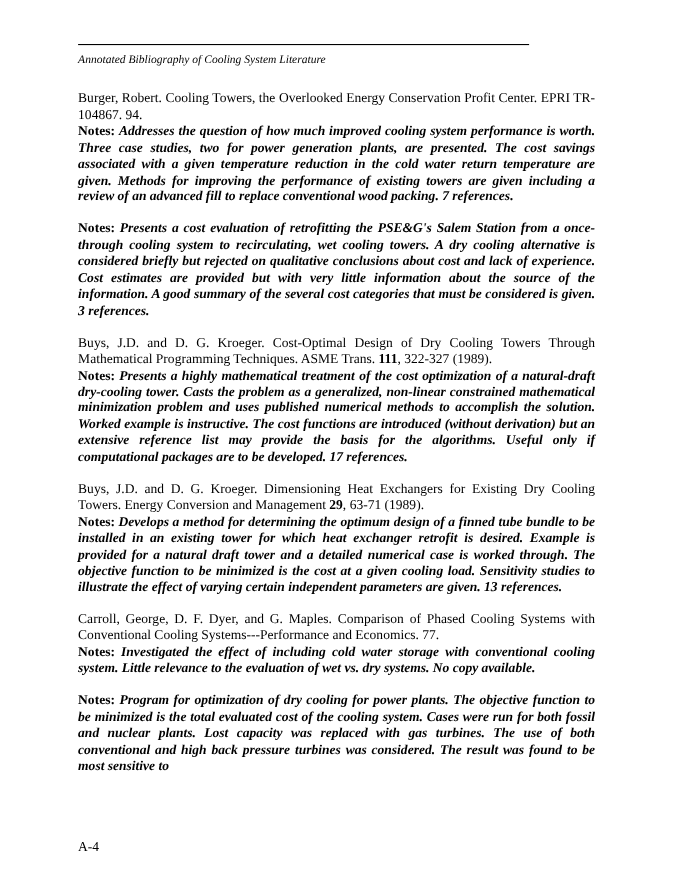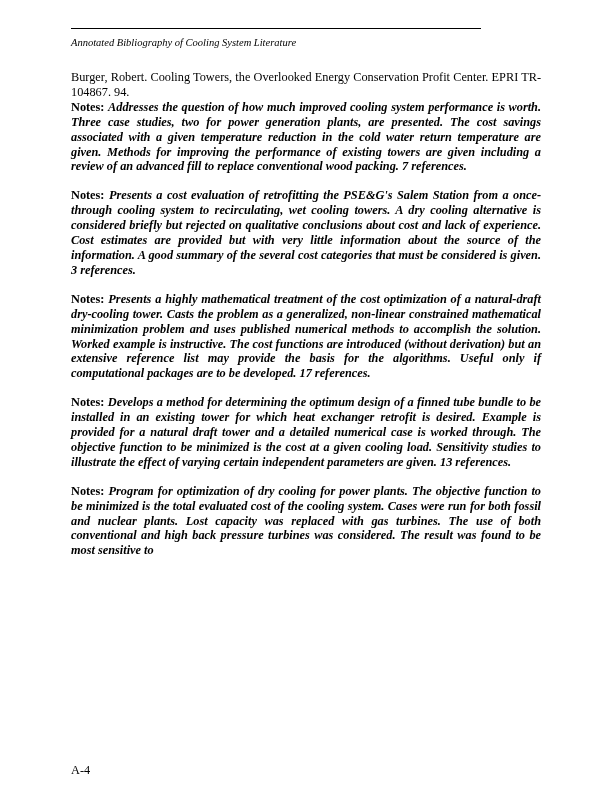--- a/index.html
+++ b/index.html
@@ -21,7 +21,7 @@
     width: 552px;
     height: 792px;
     box-sizing: border-box;
-    padding: 28px 71px 0 71px;
+    padding: 40px 71px 0 71px;
   }
   .header-rule {
     border: none;

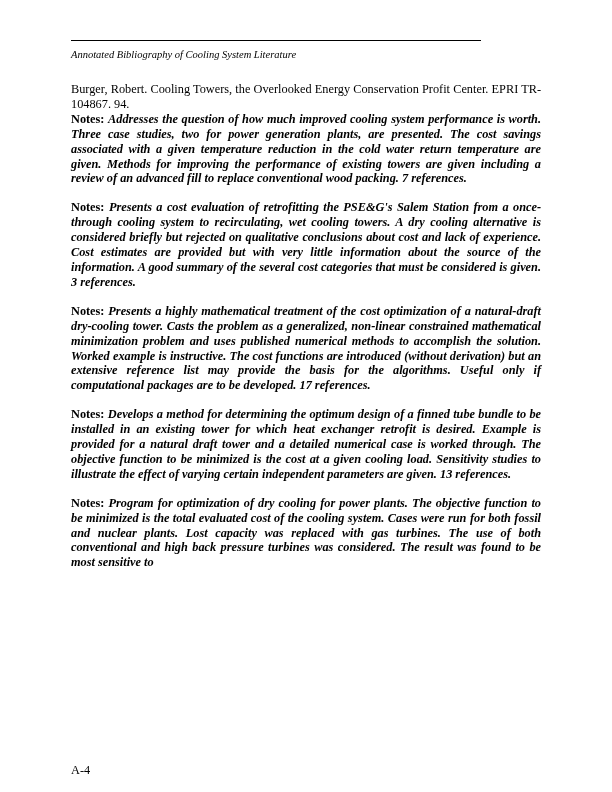--- a/index.html
+++ b/index.html
@@ -72,6 +72,7 @@
         <div class="notes"><span class="notes-label">Notes: </span><span class="notes-body">Presents a cost evaluation of retrofitting the PSE&amp;G's Salem Station from a once-through cooling system to recirculating, wet cooling towers. A dry cooling alternative is considered briefly but rejected on qualitative conclusions about cost and lack of experience. Cost estimates are provided but with very little information about the source of the information. A good summary of the several cost categories that must be considered is given. 3 references.</span></div>
       </div>
       <div class="entry">
+        <div class="citation"><span class="">Buys, J.D. and D. G. Kroeger. Cost-Optimal Design of Dry Cooling Towers Through Mathematical Programming Techniques. ASME Trans. </span><span class="bd">111</span><span class="">, 322-327 (1989).</span></div>
         <div class="notes"><span class="notes-label">Notes: </span><span class="notes-body">Presents a highly mathematical treatment of the cost optimization of a natural-draft dry-cooling tower. Casts the problem as a generalized, non-linear constrained mathematical minimization problem and uses published numerical methods to accomplish the solution. Worked example is instructive. The cost functions are introduced (without derivation) but an extensive reference list may provide the basis for the algorithms. Useful only if computational packages are to be developed. 17 references.</span></div>
       </div>
       <div class="entry">

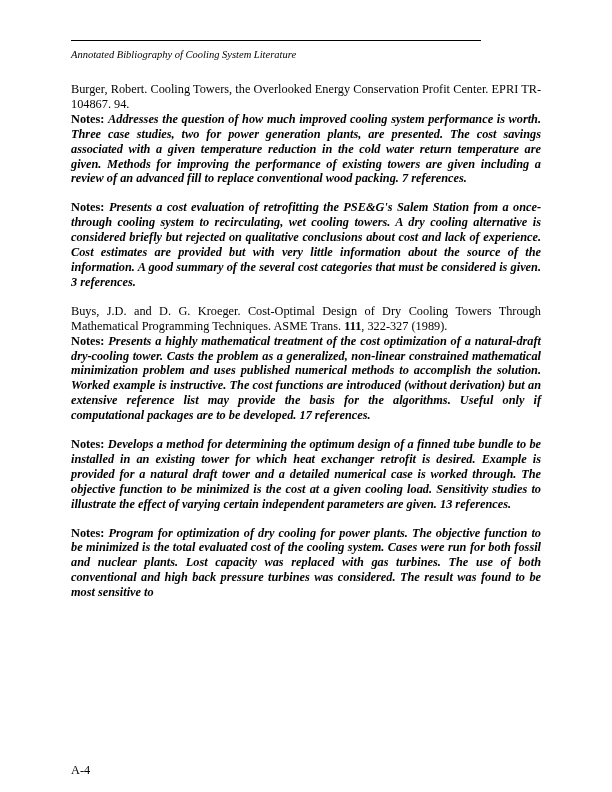--- a/index.html
+++ b/index.html
@@ -76,6 +76,7 @@
         <div class="notes"><span class="notes-label">Notes: </span><span class="notes-body">Presents a highly mathematical treatment of the cost optimization of a natural-draft dry-cooling tower. Casts the problem as a generalized, non-linear constrained mathematical minimization problem and uses published numerical methods to accomplish the solution. Worked example is instructive. The cost functions are introduced (without derivation) but an extensive reference list may provide the basis for the algorithms. Useful only if computational packages are to be developed. 17 references.</span></div>
       </div>
       <div class="entry">
+        <div class="citation"><span class="">Buys, J.D. and D. G. Kroeger. Dimensioning Heat Exchangers for Existing Dry Cooling Towers. Energy Conversion and Management </span><span class="bd">29</span><span class="">, 63-71 (1989).</span></div>
         <div class="notes"><span class="notes-label">Notes: </span><span class="notes-body">Develops a method for determining the optimum design of a finned tube bundle to be installed in an existing tower for which heat exchanger retrofit is desired. Example is provided for a natural draft tower and a detailed numerical case is worked through. The objective function to be minimized is the cost at a given cooling load. Sensitivity studies to illustrate the effect of varying certain independent parameters are given. 13 references.</span></div>
       </div>
       <div class="entry">

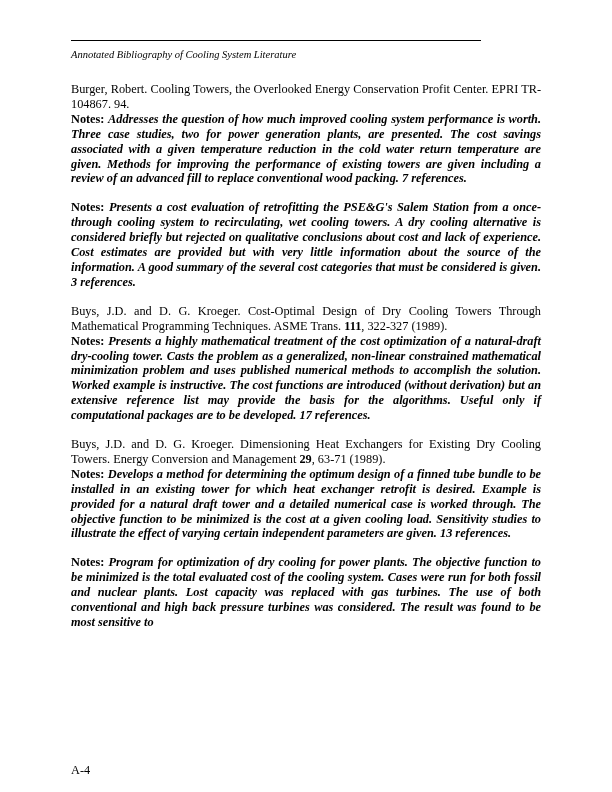--- a/index.html
+++ b/index.html
@@ -80,6 +80,7 @@
         <div class="notes"><span class="notes-label">Notes: </span><span class="notes-body">Develops a method for determining the optimum design of a finned tube bundle to be installed in an existing tower for which heat exchanger retrofit is desired. Example is provided for a natural draft tower and a detailed numerical case is worked through. The objective function to be minimized is the cost at a given cooling load. Sensitivity studies to illustrate the effect of varying certain independent parameters are given. 13 references.</span></div>
       </div>
       <div class="entry">
+        <div class="citation"><span class="">Carroll, George, D. F. Dyer, and G. Maples. Comparison of Phased Cooling Systems with Conventional Cooling Systems---Performance and Economics. 77.</span></div>
       </div>
       <div class="entry">
         <div class="notes"><span class="notes-label">Notes: </span><span class="notes-body">Program for optimization of dry cooling for power plants. The objective function to be minimized is the total evaluated cost of the cooling system. Cases were run for both fossil and nuclear plants. Lost capacity was replaced with gas turbines. The use of both conventional and high back pressure turbines was considered. The result was found to be most sensitive to</span></div>

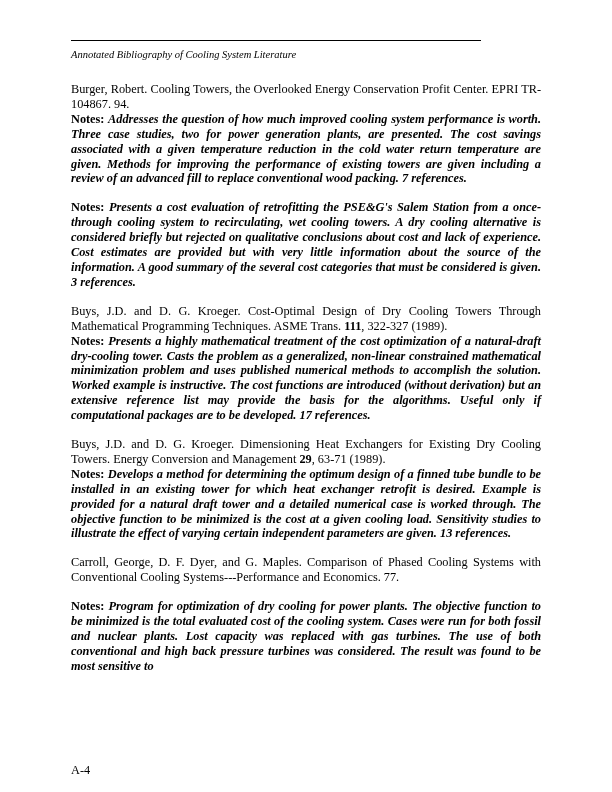--- a/index.html
+++ b/index.html
@@ -81,6 +81,7 @@
       </div>
       <div class="entry">
         <div class="citation"><span class="">Carroll, George, D. F. Dyer, and G. Maples. Comparison of Phased Cooling Systems with Conventional Cooling Systems---Performance and Economics. 77.</span></div>
+        <div class="notes"><span class="notes-label">Notes: </span><span class="notes-body">Investigated the effect of including cold water storage with conventional cooling system. Little relevance to the evaluation of wet vs. dry systems. No copy available.</span></div>
       </div>
       <div class="entry">
         <div class="notes"><span class="notes-label">Notes: </span><span class="notes-body">Program for optimization of dry cooling for power plants. The objective function to be minimized is the total evaluated cost of the cooling system. Cases were run for both fossil and nuclear plants. Lost capacity was replaced with gas turbines. The use of both conventional and high back pressure turbines was considered. The result was found to be most sensitive to</span></div>

